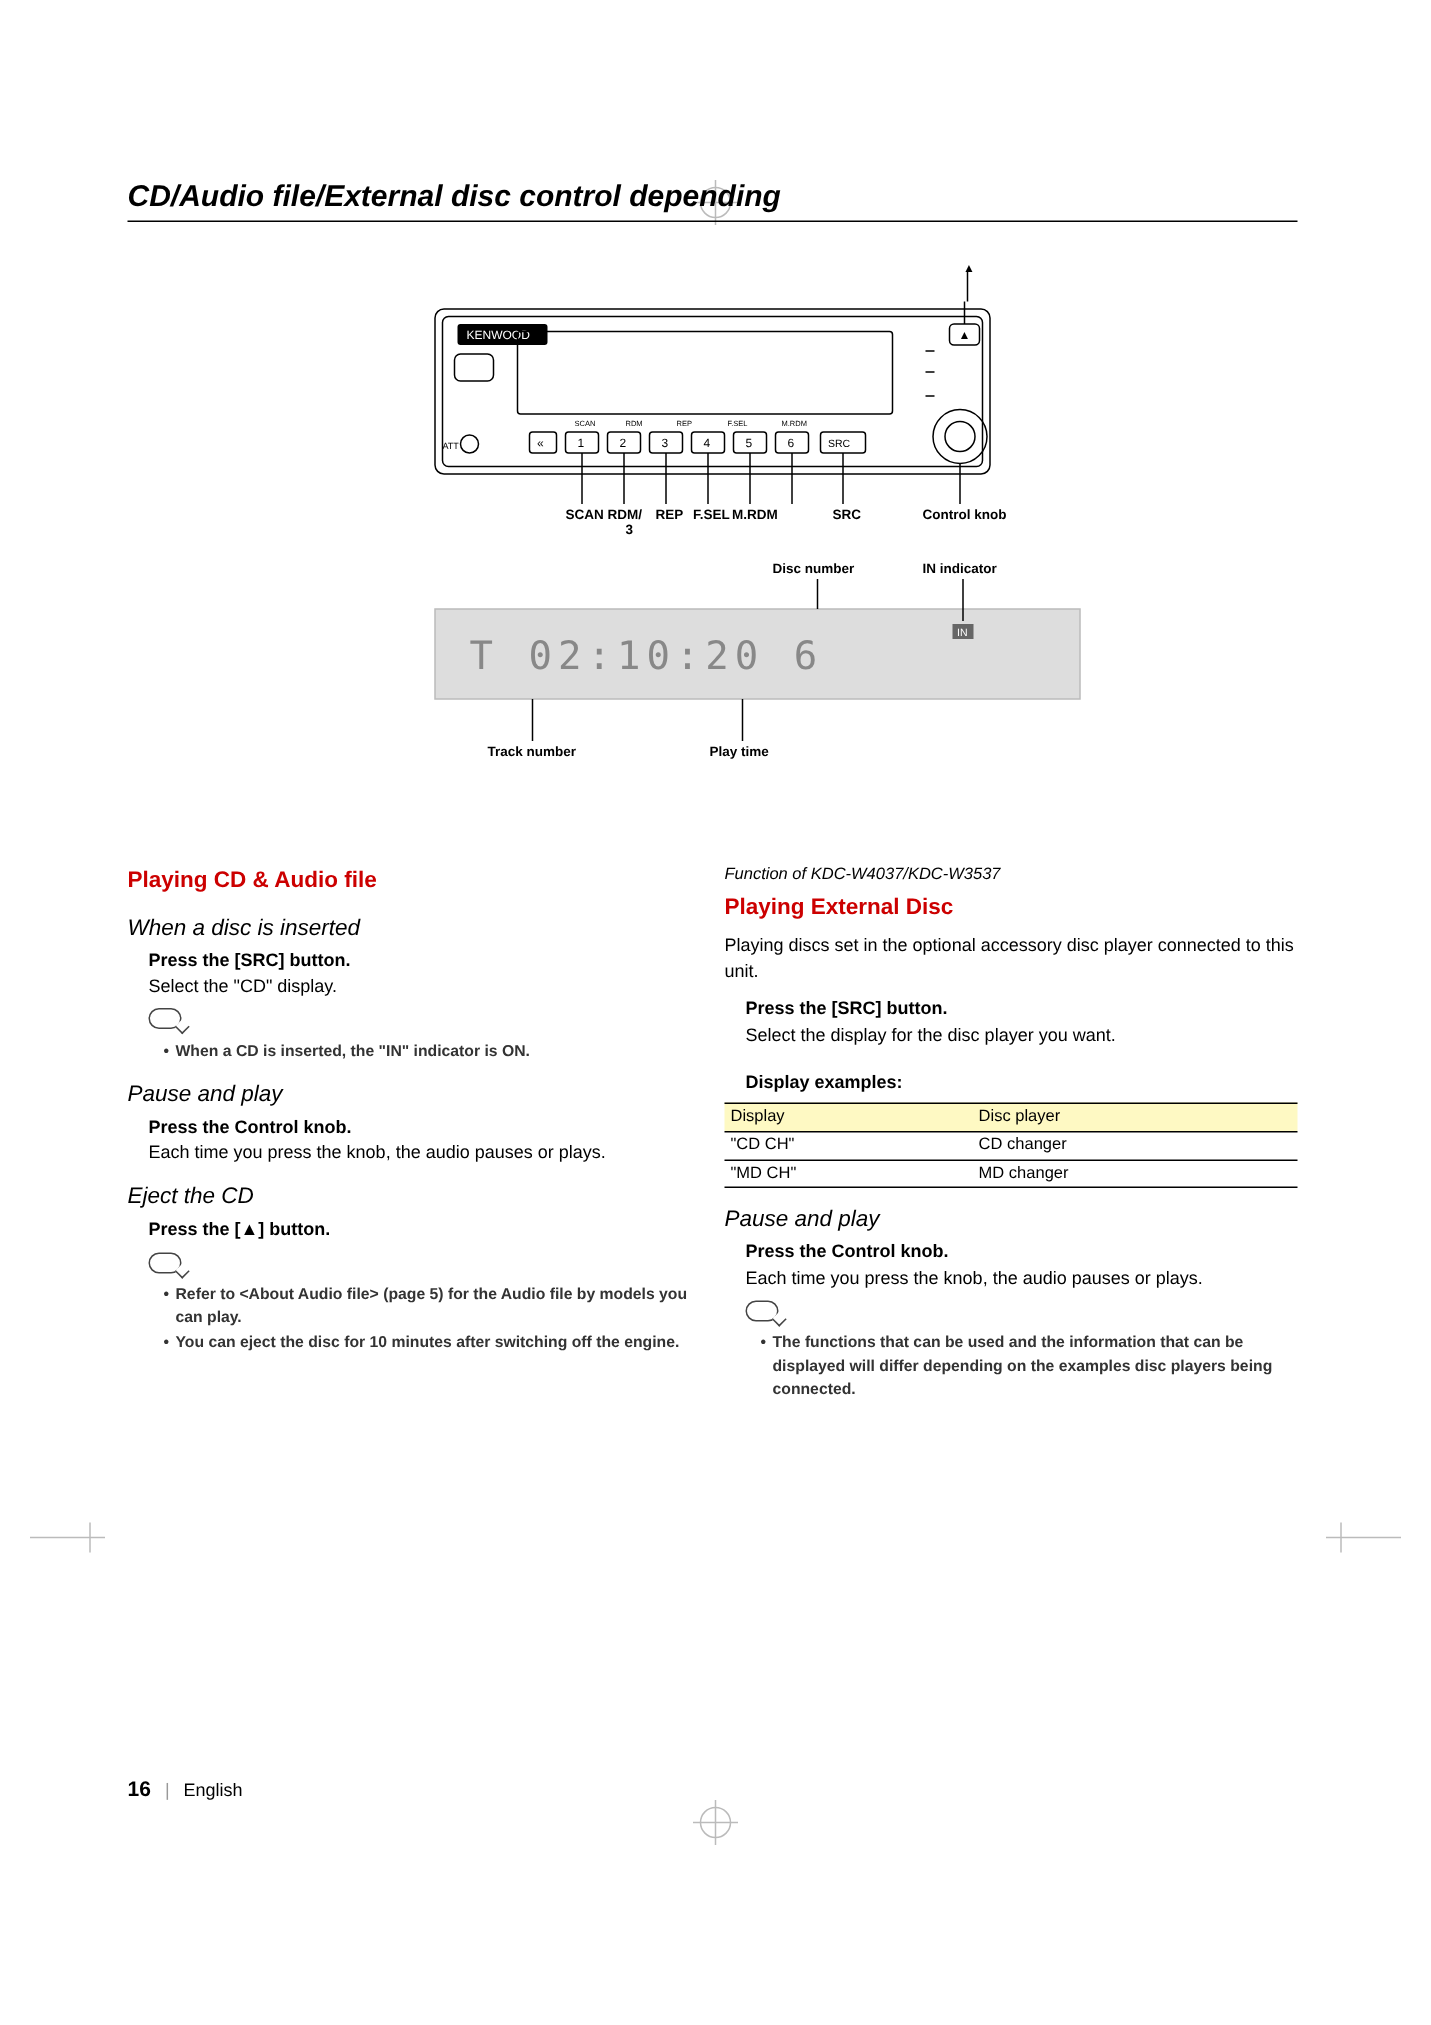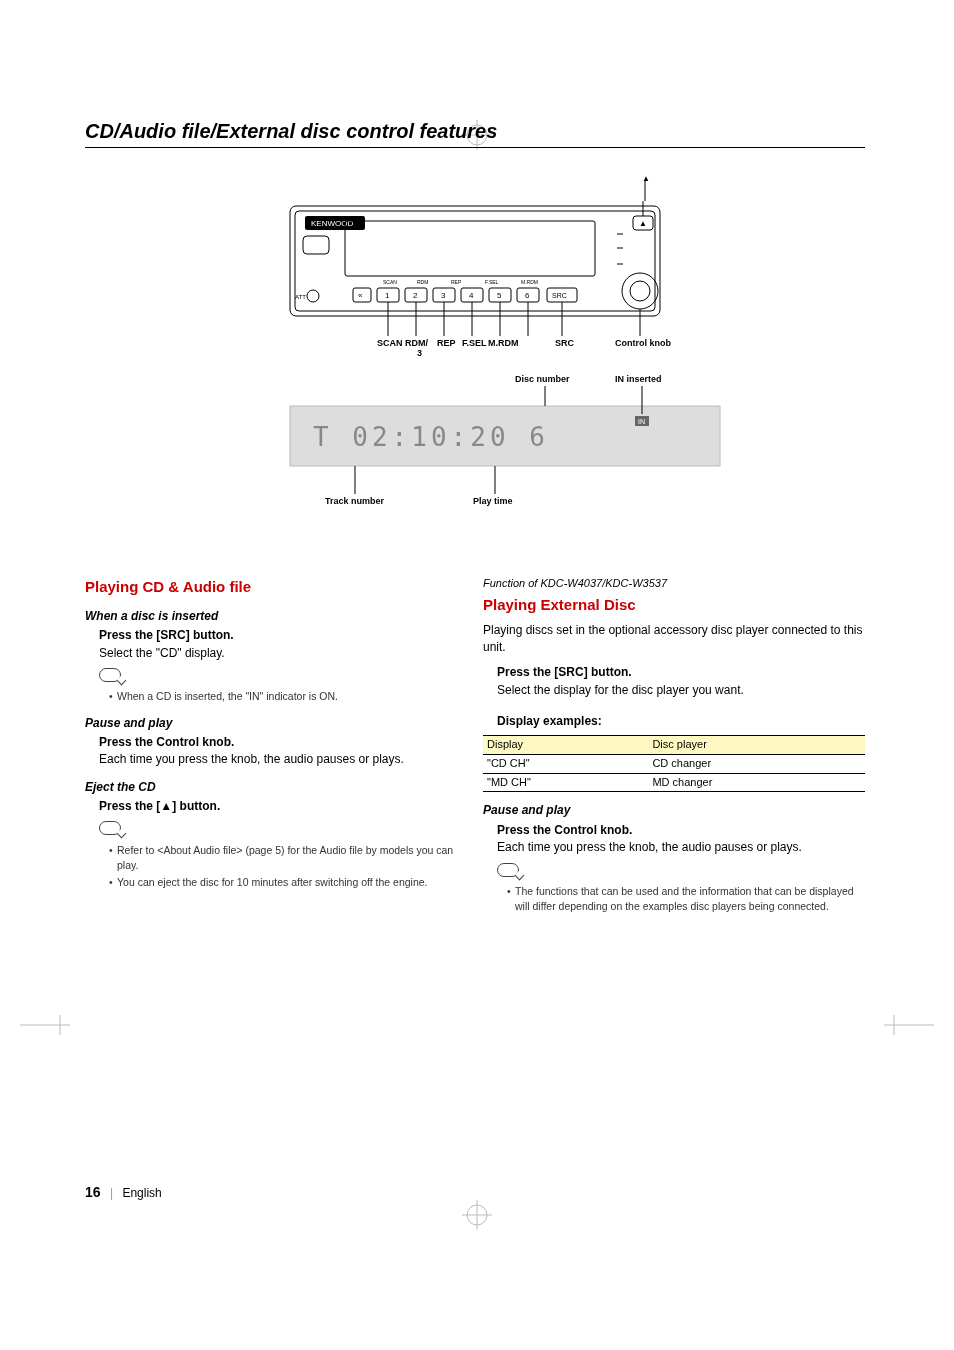--- a/index.html
+++ b/index.html
@@ -153,7 +153,7 @@
 
 <div class="page">
 
-  <div class="section-title">CD/Audio file/External disc control features</div>
+  <div class="section-title">CD/Audio file/External disc control depending</div>
 
   <div class="diagram-area">
     

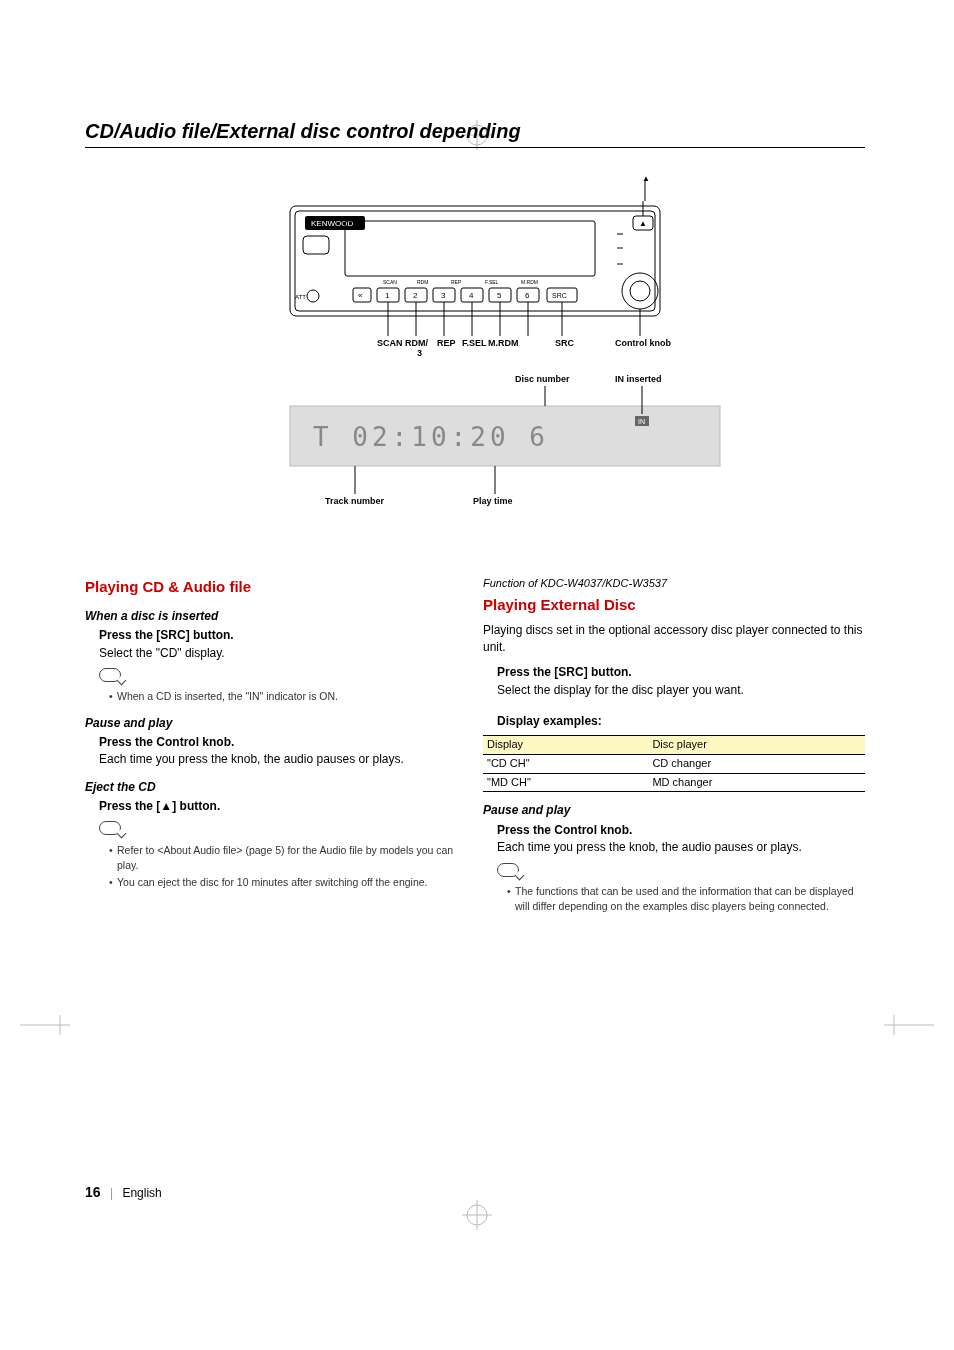--- a/index.html
+++ b/index.html
@@ -240,7 +240,7 @@
     <div class="diagram-labels" style="left:360px;top:162px">SRC</div>
     <div class="diagram-labels" style="left:420px;top:162px">Control knob</div>
     <div class="diagram-labels" style="left:320px;top:198px">Disc number</div>
-    <div class="diagram-labels" style="left:420px;top:198px">IN inserted</div>
+    <div class="diagram-labels" style="left:420px;top:198px">IN indicator</div>
     <div class="diagram-labels" style="left:130px;top:320px">Track number</div>
     <div class="diagram-labels" style="left:278px;top:320px">Play time</div>
   </div>

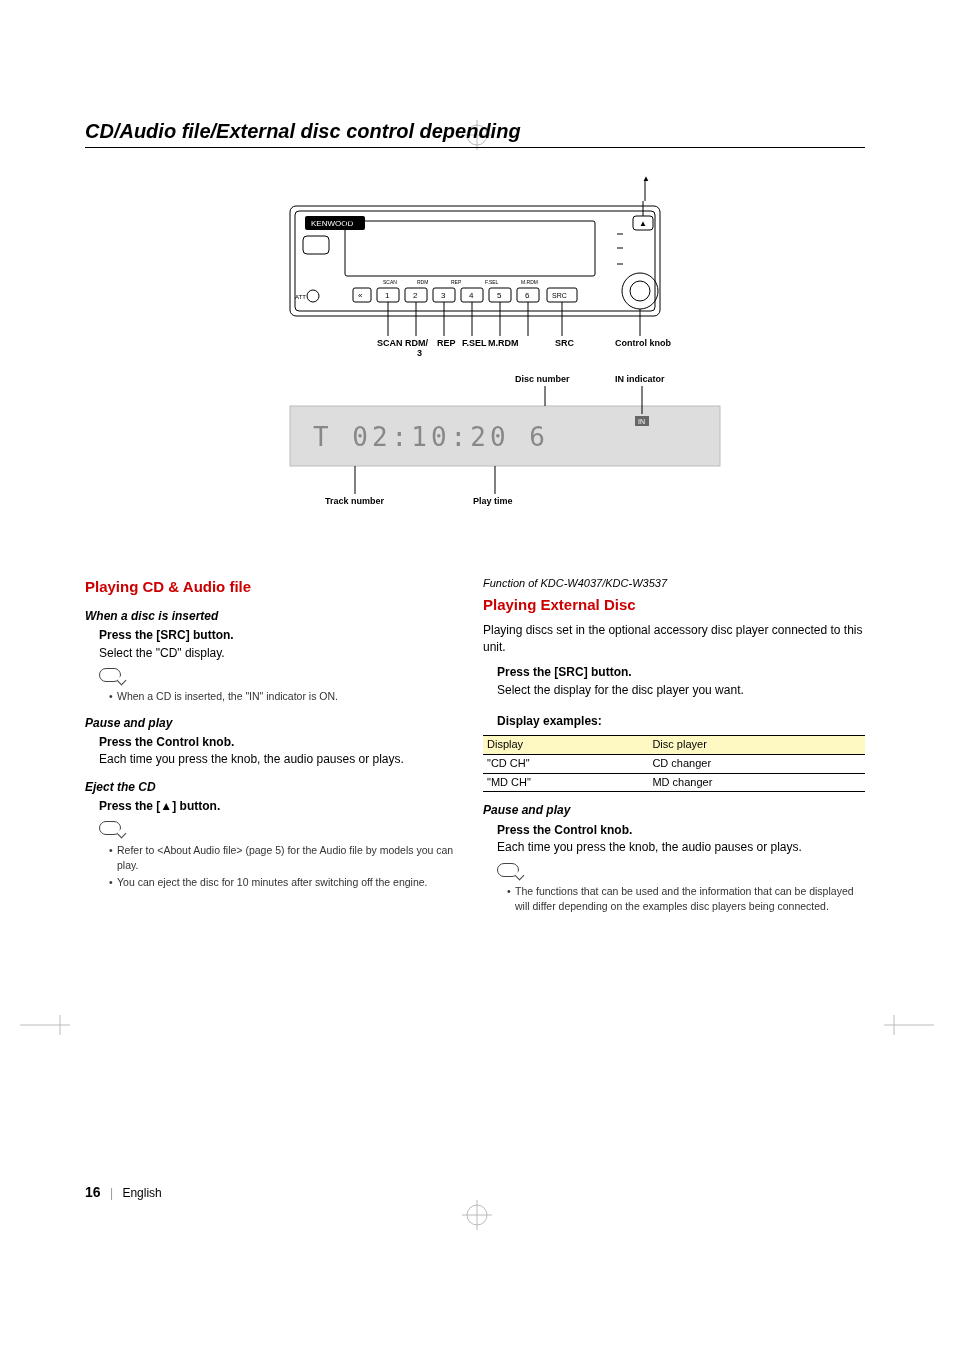--- a/index.html
+++ b/index.html
@@ -53,9 +53,9 @@
     margin-bottom: 6px;
   }
   .h-sub {
-    font-weight: 700;
+    font-weight: 400;
     font-style: italic;
-    font-size: 12px;
+    font-size: 15px;
     margin-top: 10px;
     margin-bottom: 2px;
   }

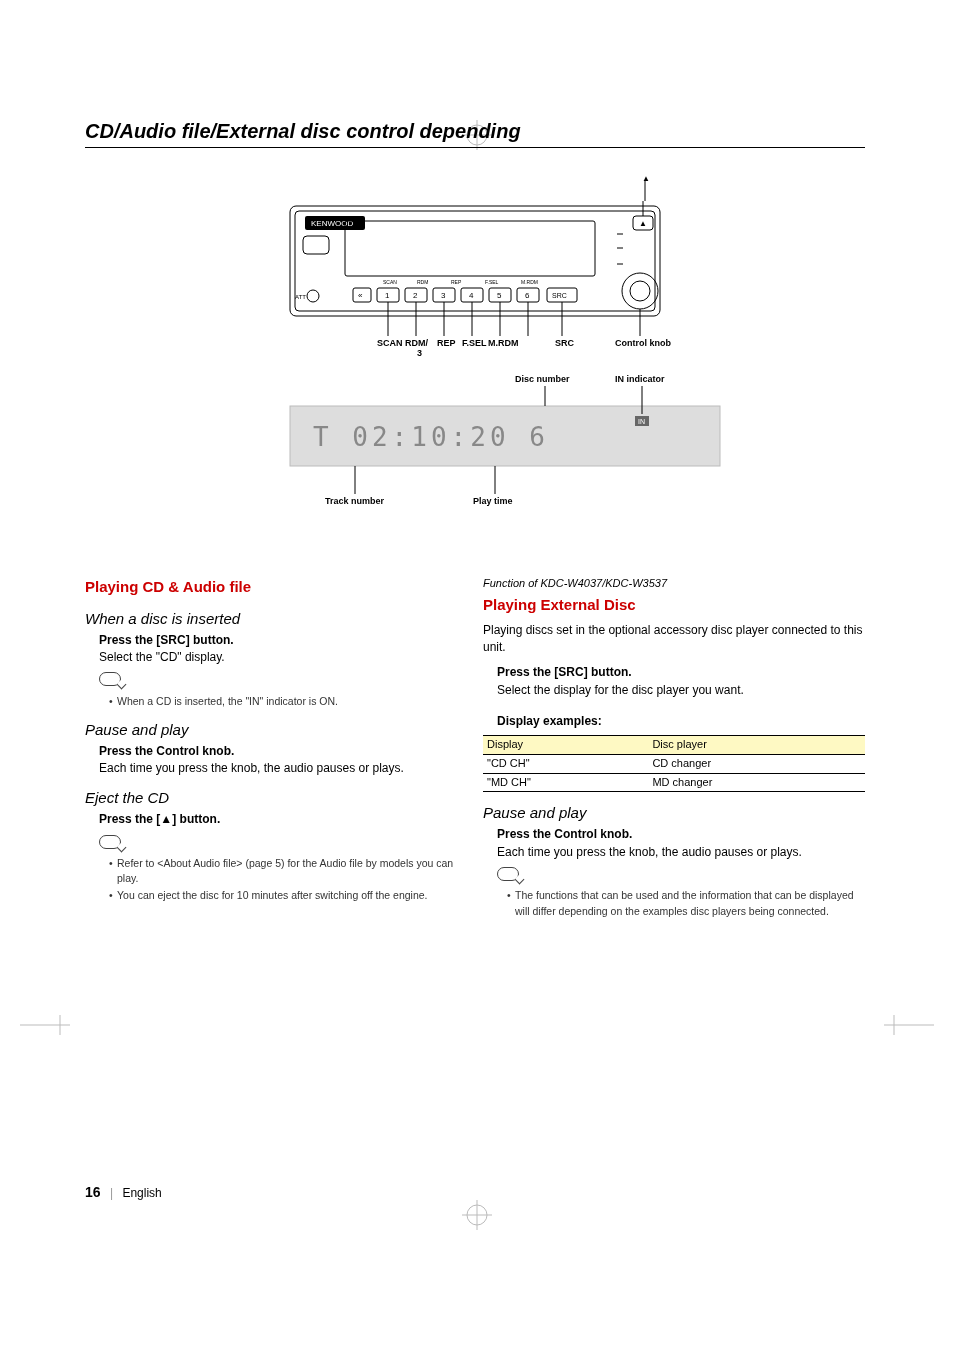--- a/index.html
+++ b/index.html
@@ -95,7 +95,7 @@
     font-size: 10.5px;
     color: #333;
   }
-  .bullet-list li { margin-bottom: 2px; list-style: none; position: relative; padding-left: 8px;}
+  .bullet-list li { margin-bottom: 2px; list-style: none; position: relative; padding-left: 8px; font-weight: bold;}
   .bullet-list li::before { content: "•"; position: absolute; left: 0; }
   .func-of {
     font-style: italic;

